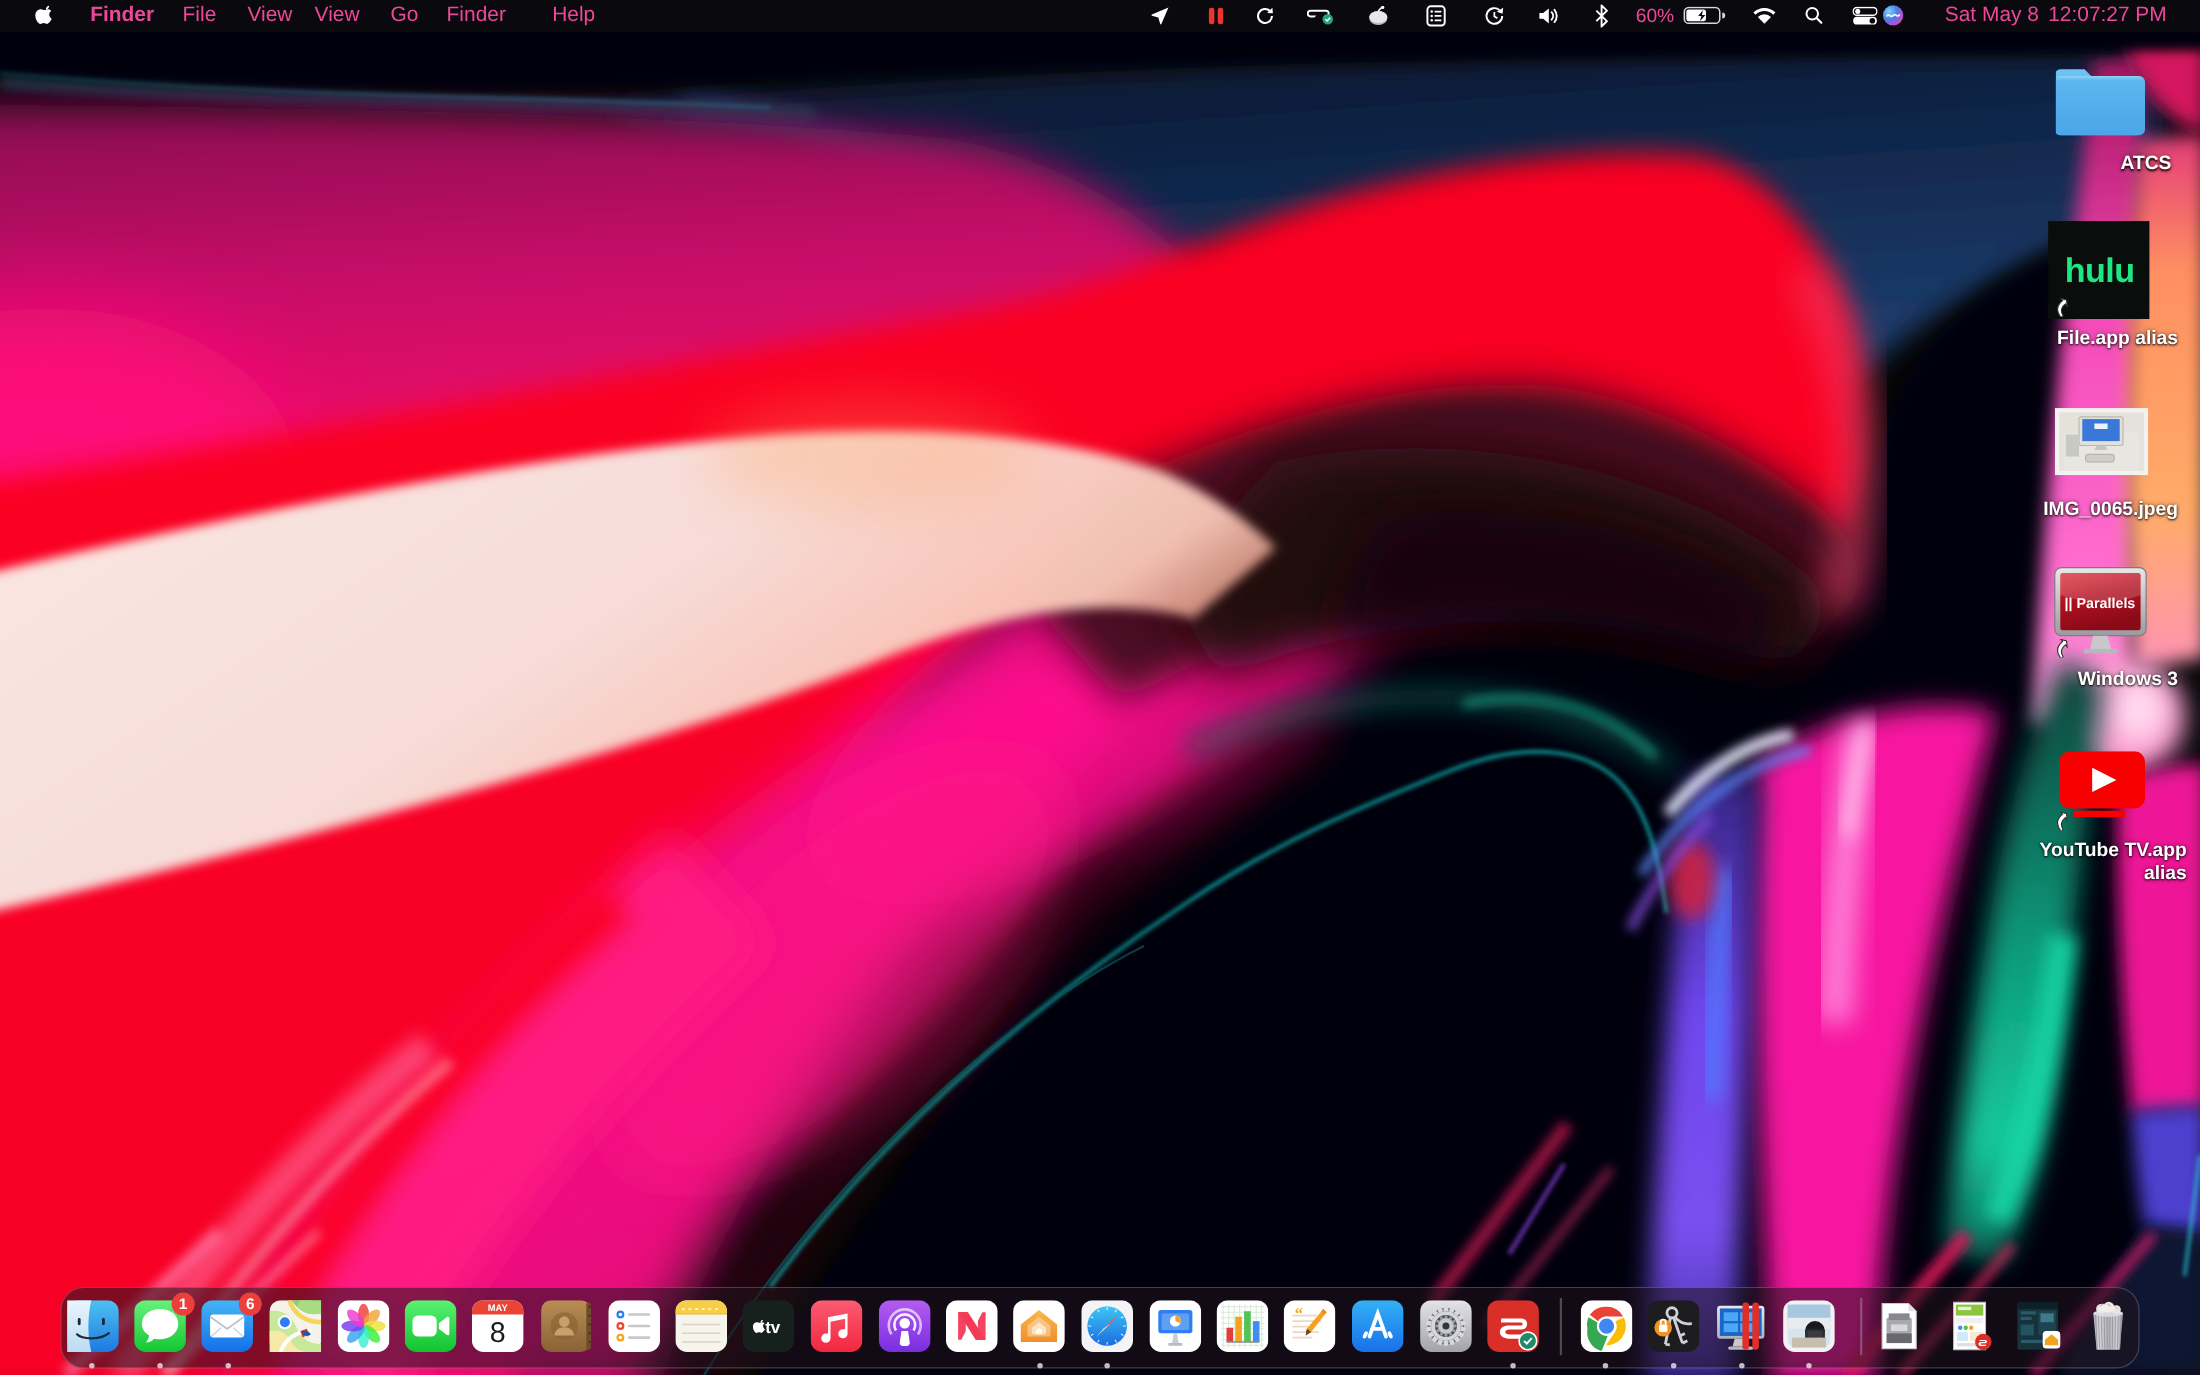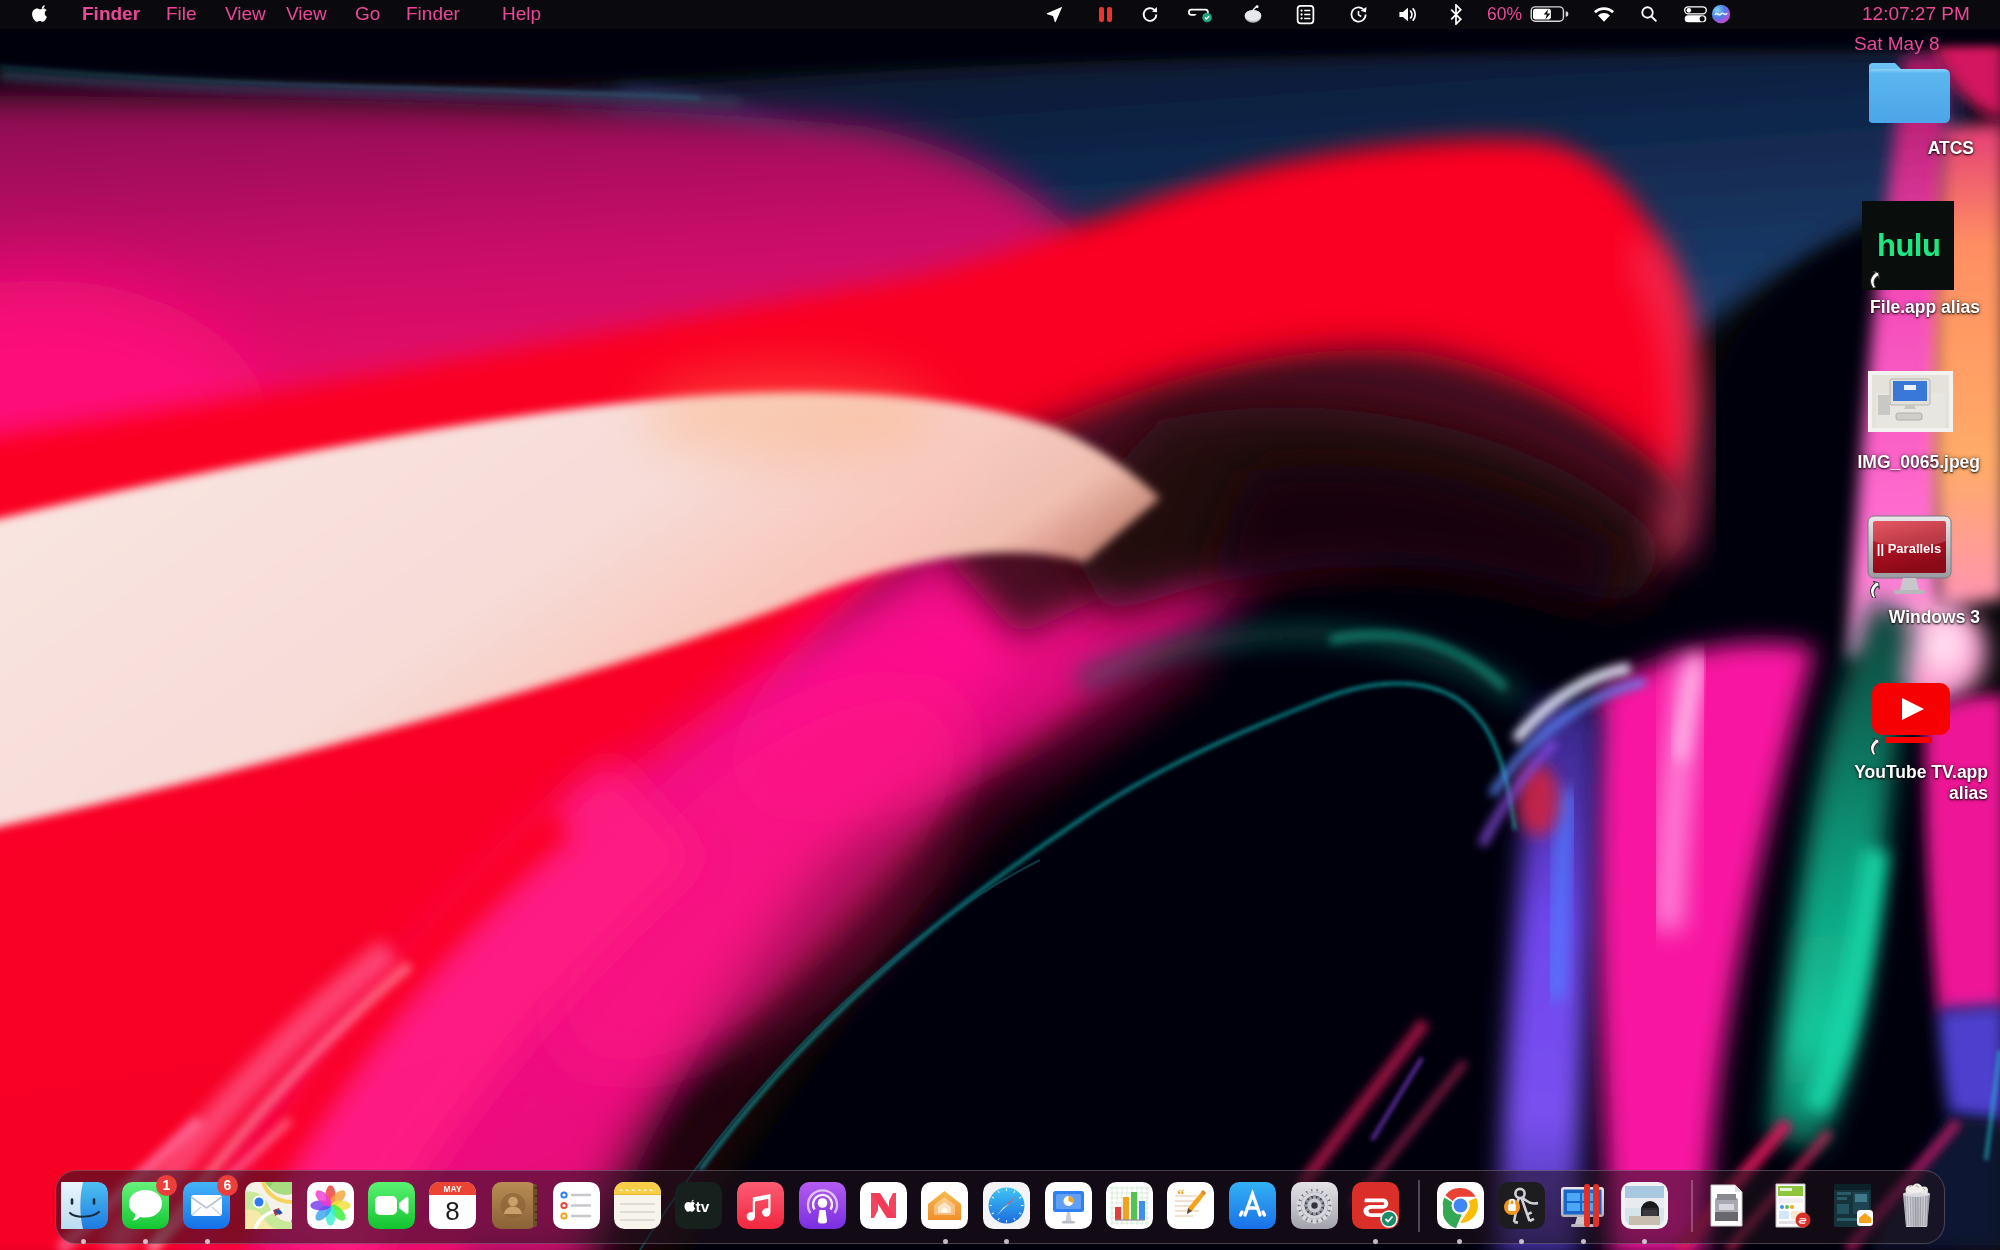--- a/index.html
+++ b/index.html
@@ -267,7 +267,7 @@
       <circle cx="10" cy="10" r="9.2" fill="url(#siri1)"></circle>
       <path fill="none" stroke="#fff" stroke-width="1.6" opacity="0.9" d="M4,11 C6,7 8,13 10,10 C12,7 14,13 16,9"></path>
     </svg>
- <div class="ml" style="left:1854px;margin-top:30px;">Sat May 8</div>
+ <div class="ml" style="left:1768px;">Sat May 8</div>
  <div class="ml" style="left:1862px;text-align:right;">12:07:27 PM</div>
 </div>
 

